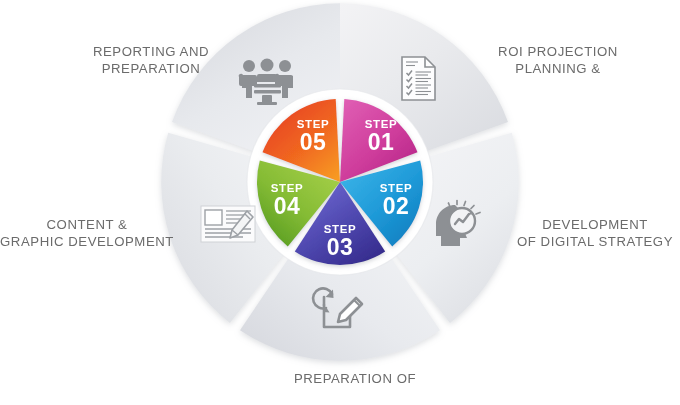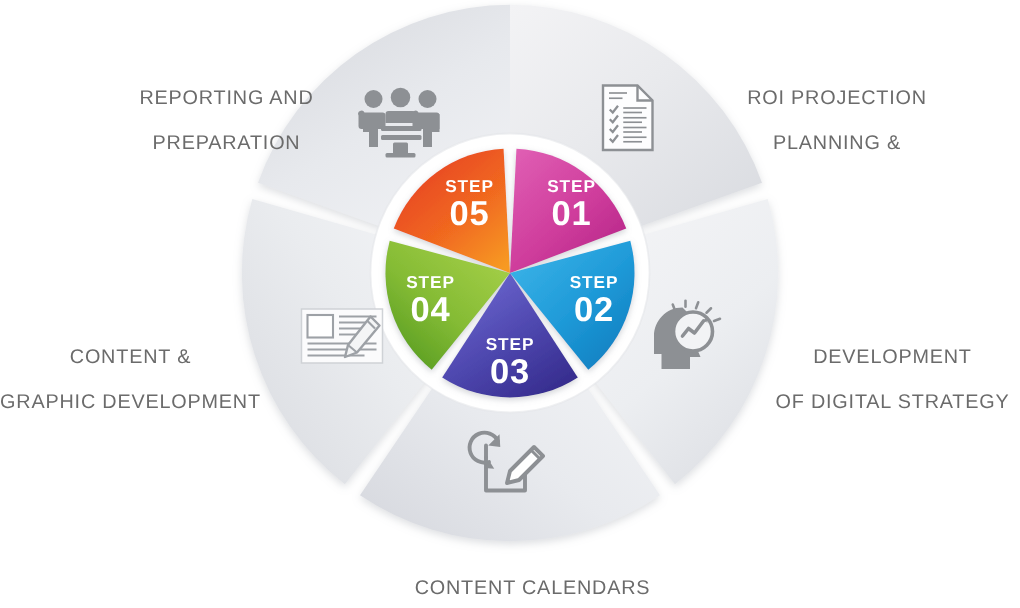--- a/index.html
+++ b/index.html
@@ -22,7 +22,7 @@
     white-space:nowrap;
     font-weight:400;
   }
-  .outer-label span{display:block;margin-top:13px;}
+  .outer-label span{display:block;}
 
   #label-reporting{ left:56px;  top:43px;  width:190px;}
   #label-planning { left:458px; top:43px;  width:200px;}

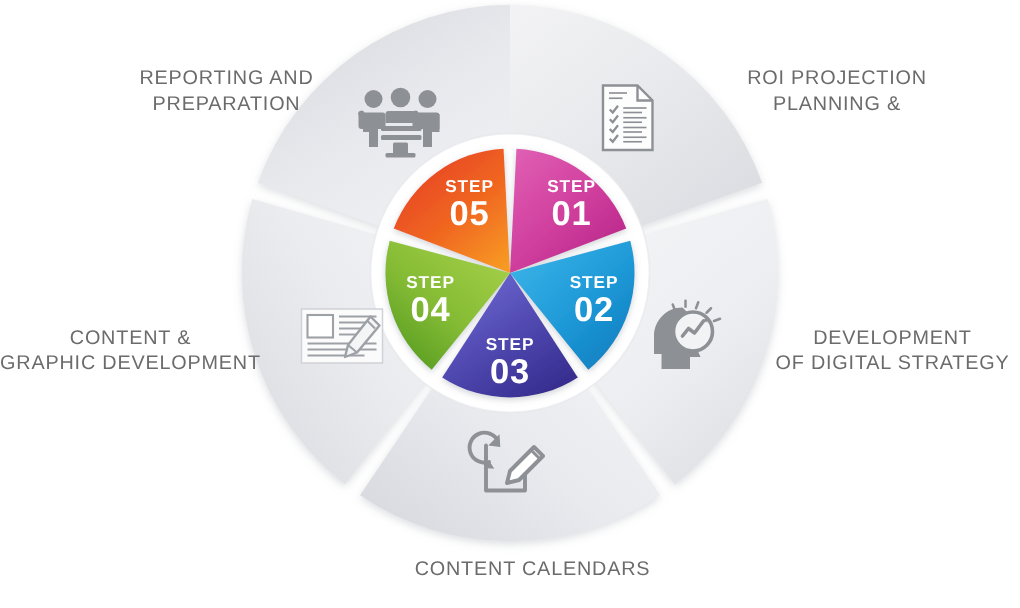--- a/index.html
+++ b/index.html
@@ -257,6 +257,7 @@
   </div>
 
   <div class="outer-label" id="label-calendars">
+    <span>PREPARATION OF</span>
     <span>CONTENT CALENDARS</span>
   </div>
 

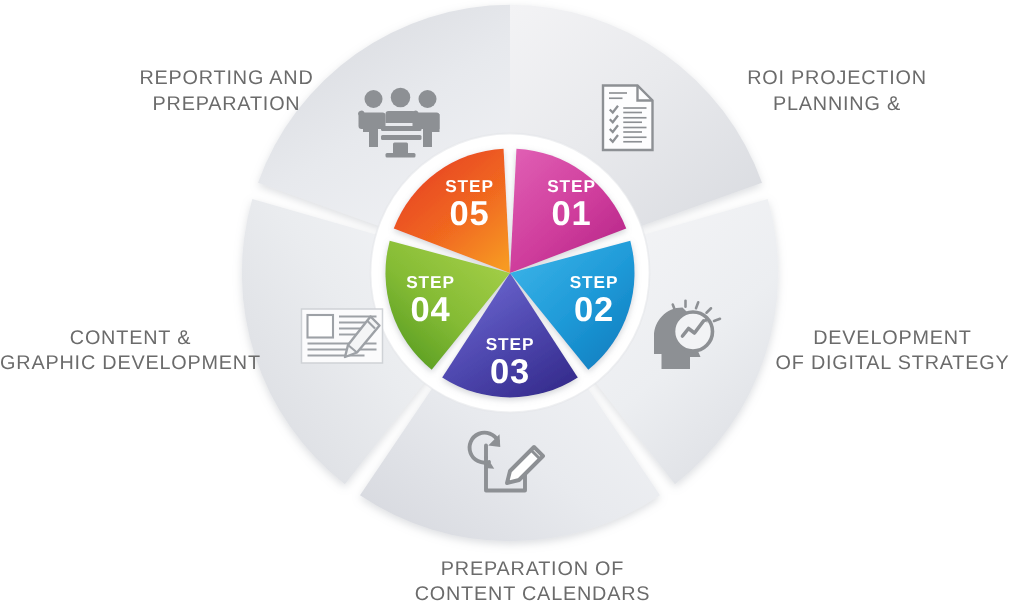--- a/index.html
+++ b/index.html
@@ -258,7 +258,6 @@
 
   <div class="outer-label" id="label-calendars">
     <span>PREPARATION OF</span>
-    <span>CONTENT CALENDARS</span>
   </div>
 
 </div>

